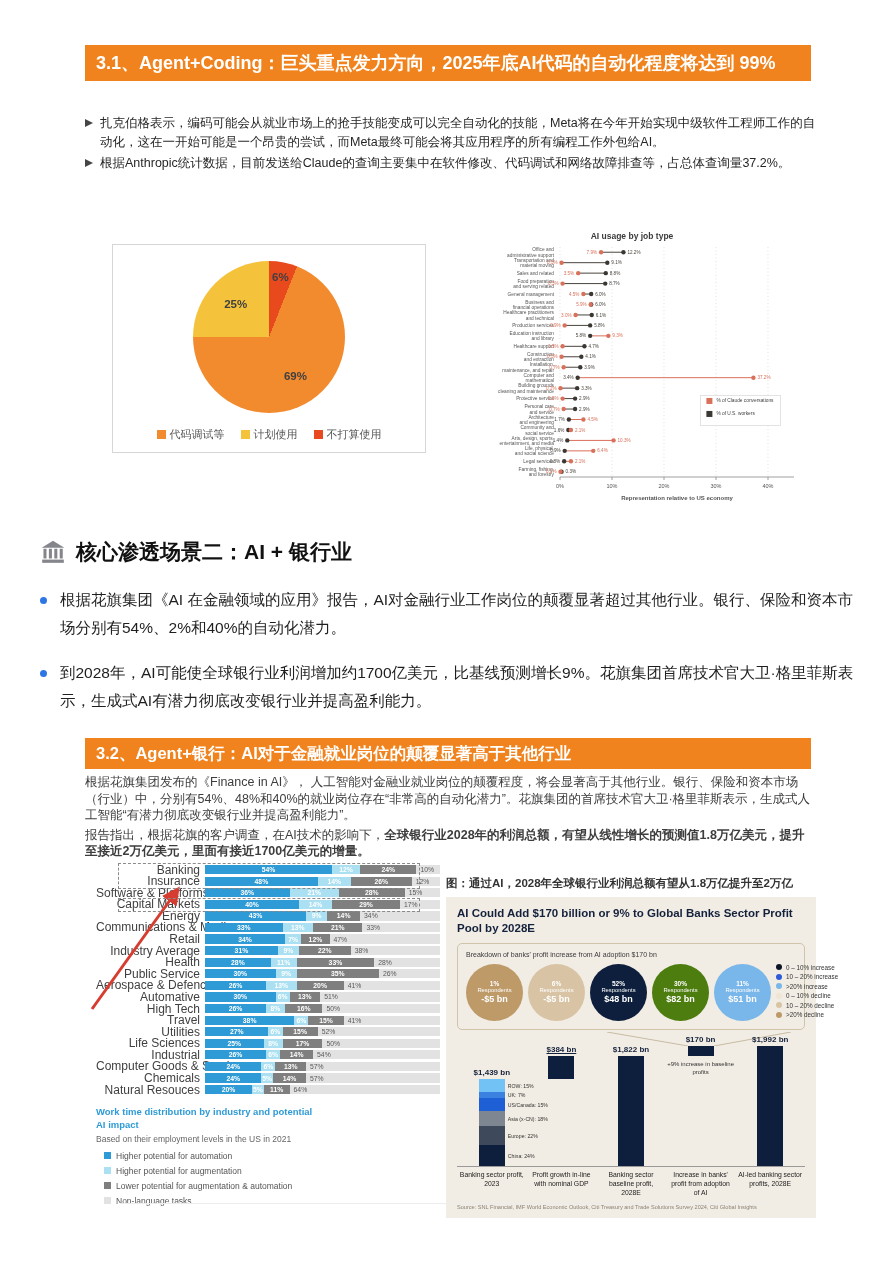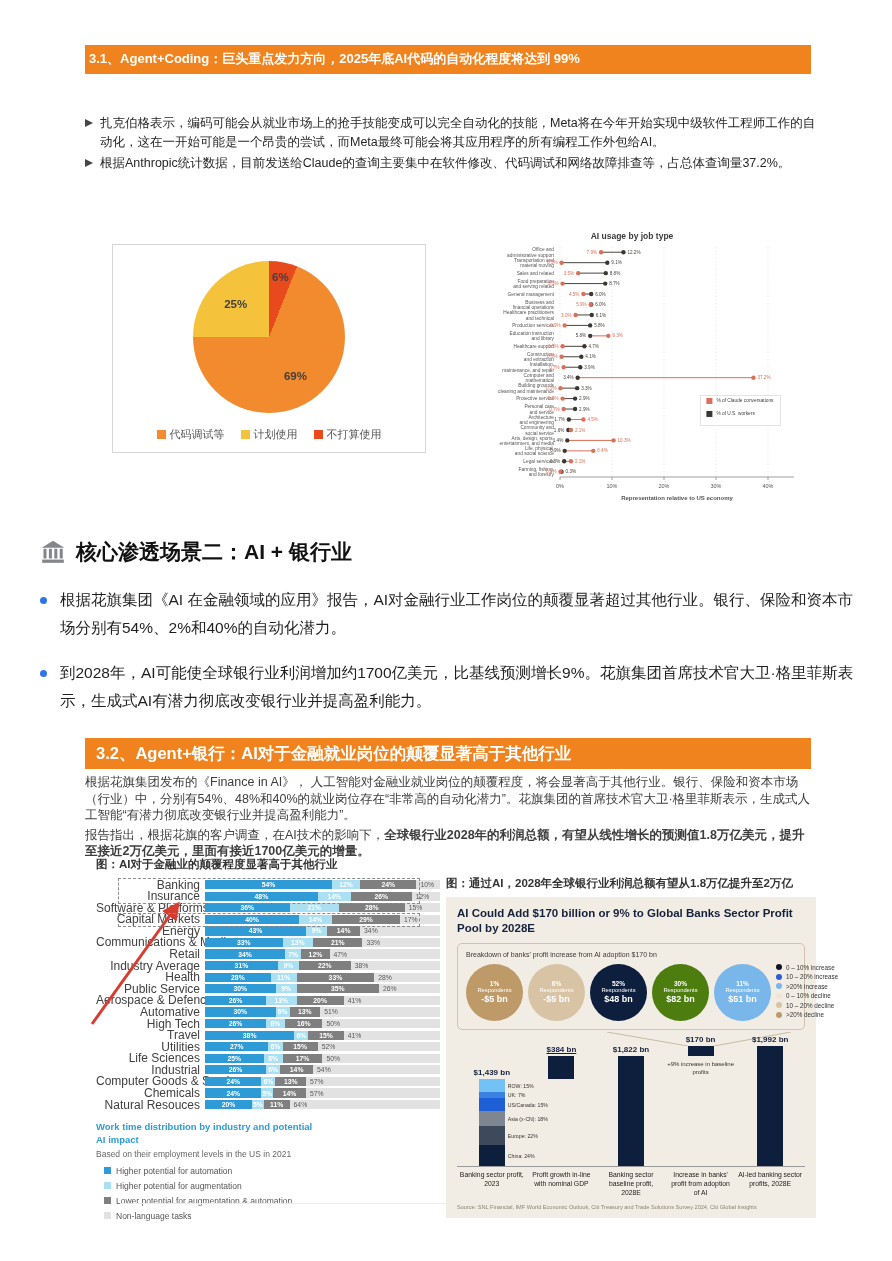--- a/index.html
+++ b/index.html
@@ -8,7 +8,7 @@
   
   .banner{position:absolute;left:85px;width:726px;background:#F0831D;color:#fff;
           font-weight:bold;box-sizing:border-box;}
-  #banner1{top:45px;font-size:13px;line-height:1.45;padding:5px 4px;}
+  #banner1{top:45px;font-size:18px;line-height:1.45;padding:5px 11px;}
   #banner2{top:738px;font-size:16.5px;line-height:1.4;padding:4px 11px;}
   
   #bullets1{position:absolute;left:85px;top:114px;width:732px;}

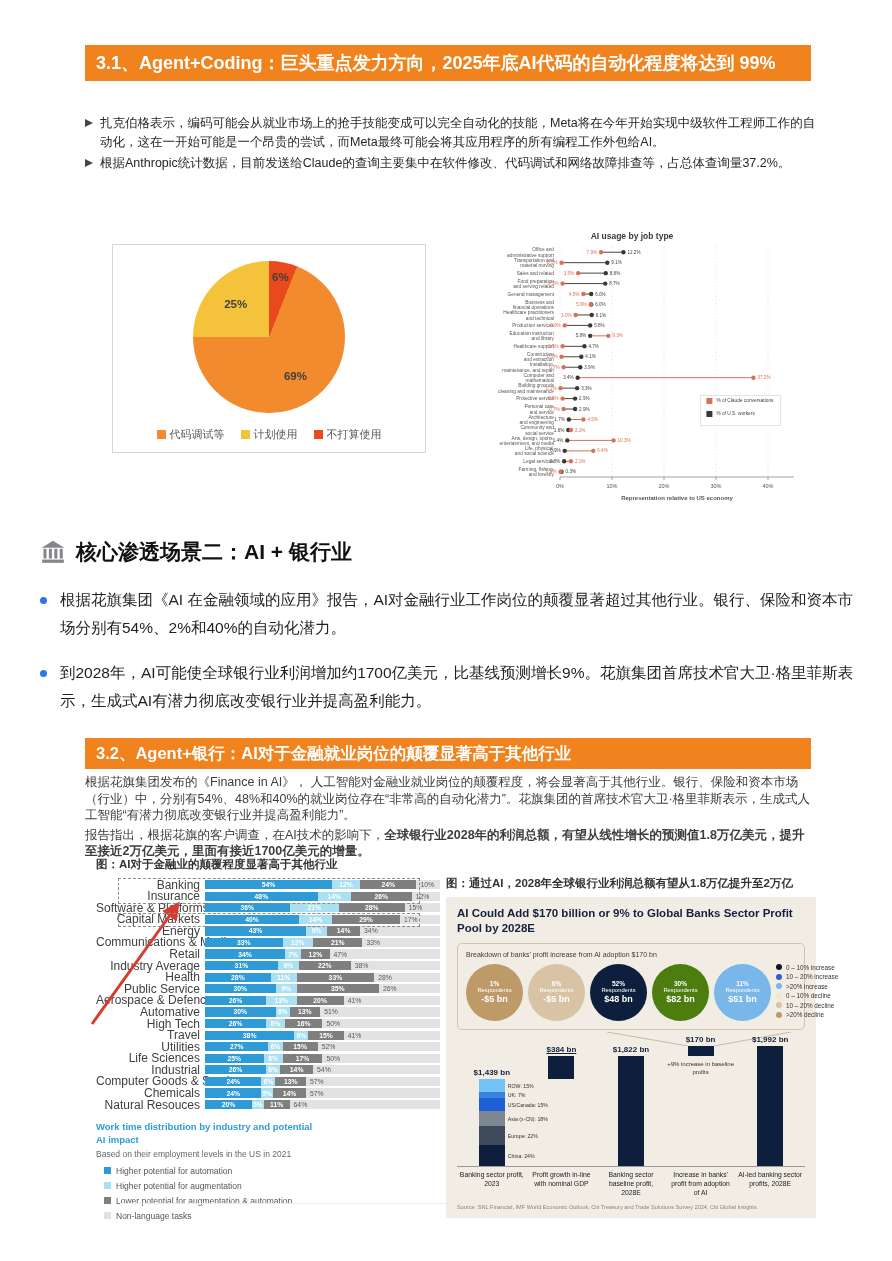--- a/index.html
+++ b/index.html
@@ -322,7 +322,6 @@
   </div>
 
   <div id="fig-industry">
-    <div class="fig-cap">图：AI对于金融业的颠覆程度显著高于其他行业</div>
     <div id="ind-rows">
       <svg id="ind-arrow" width="120" height="140" viewBox="0 0 120 140">
         <defs>

